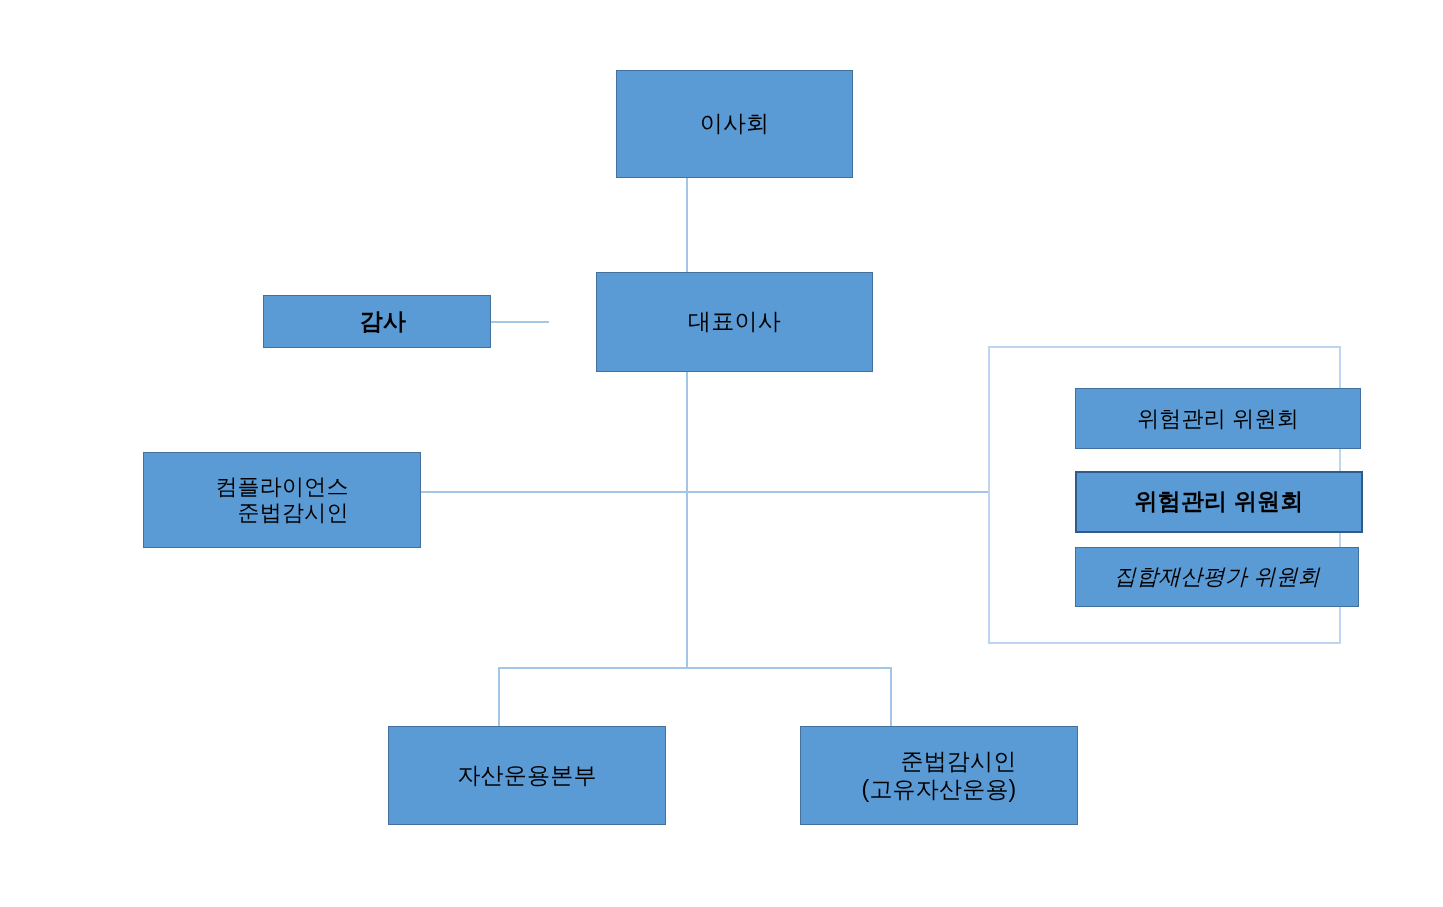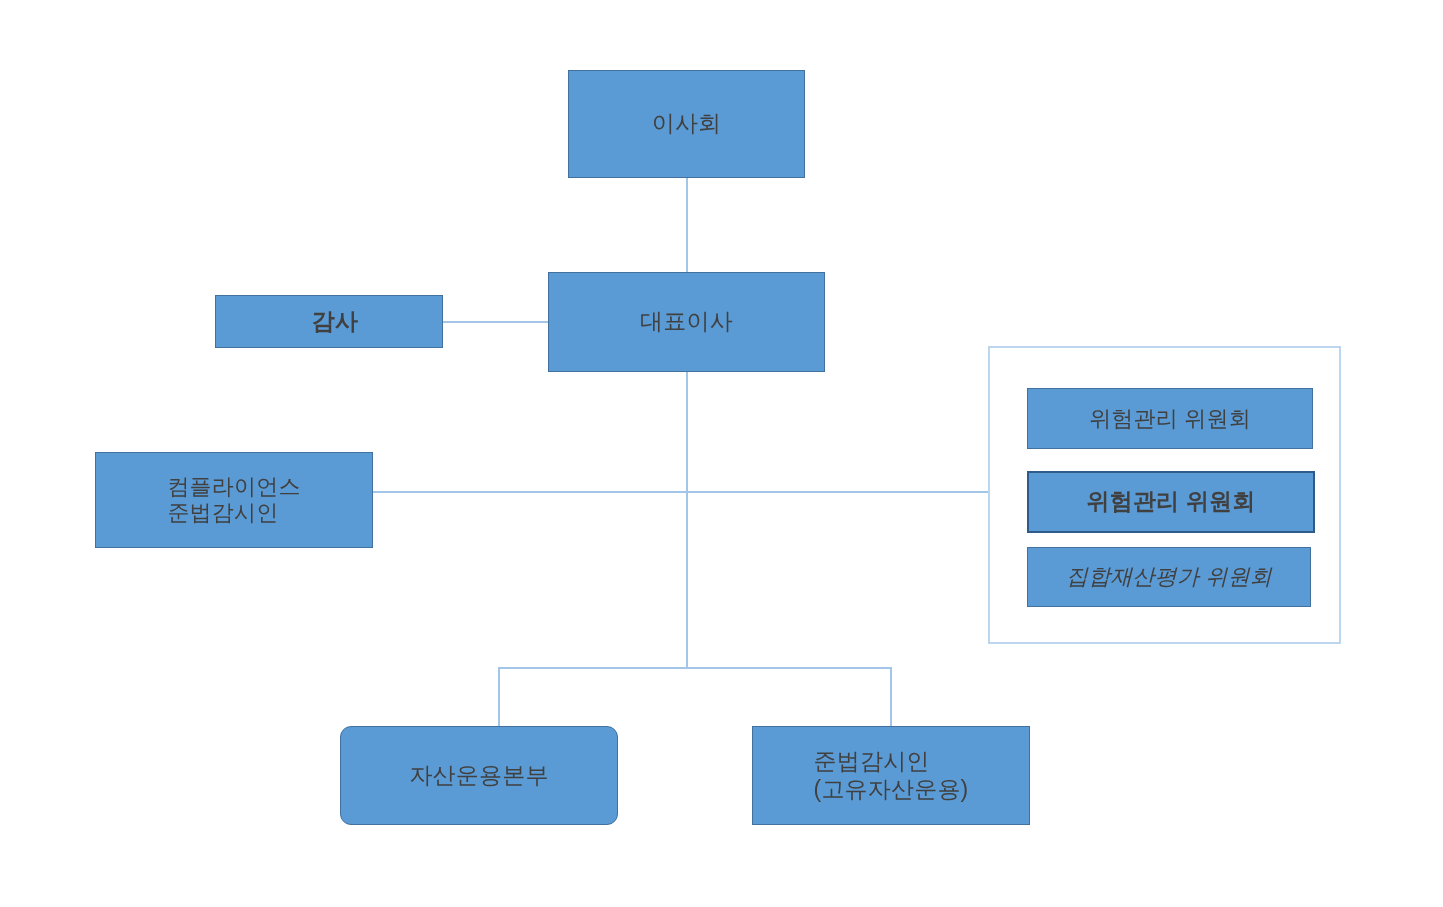--- a/index.html
+++ b/index.html
@@ -33,15 +33,16 @@
     box-sizing: border-box;
     background: #5b9bd5;
     border: 1px solid #41719c;
-    color: #404040;
+    color: #000000;
     display: flex;
     align-items: center;
     justify-content: center;
-    text-align: left;
+    text-align: right;
     line-height: 1.18;
     z-index: 3;
     letter-spacing: .2px;
     white-space: pre-line;
+    margin-left: 48px;
   }
   .node.heavy {
     border: 2px solid #2e5b8a;

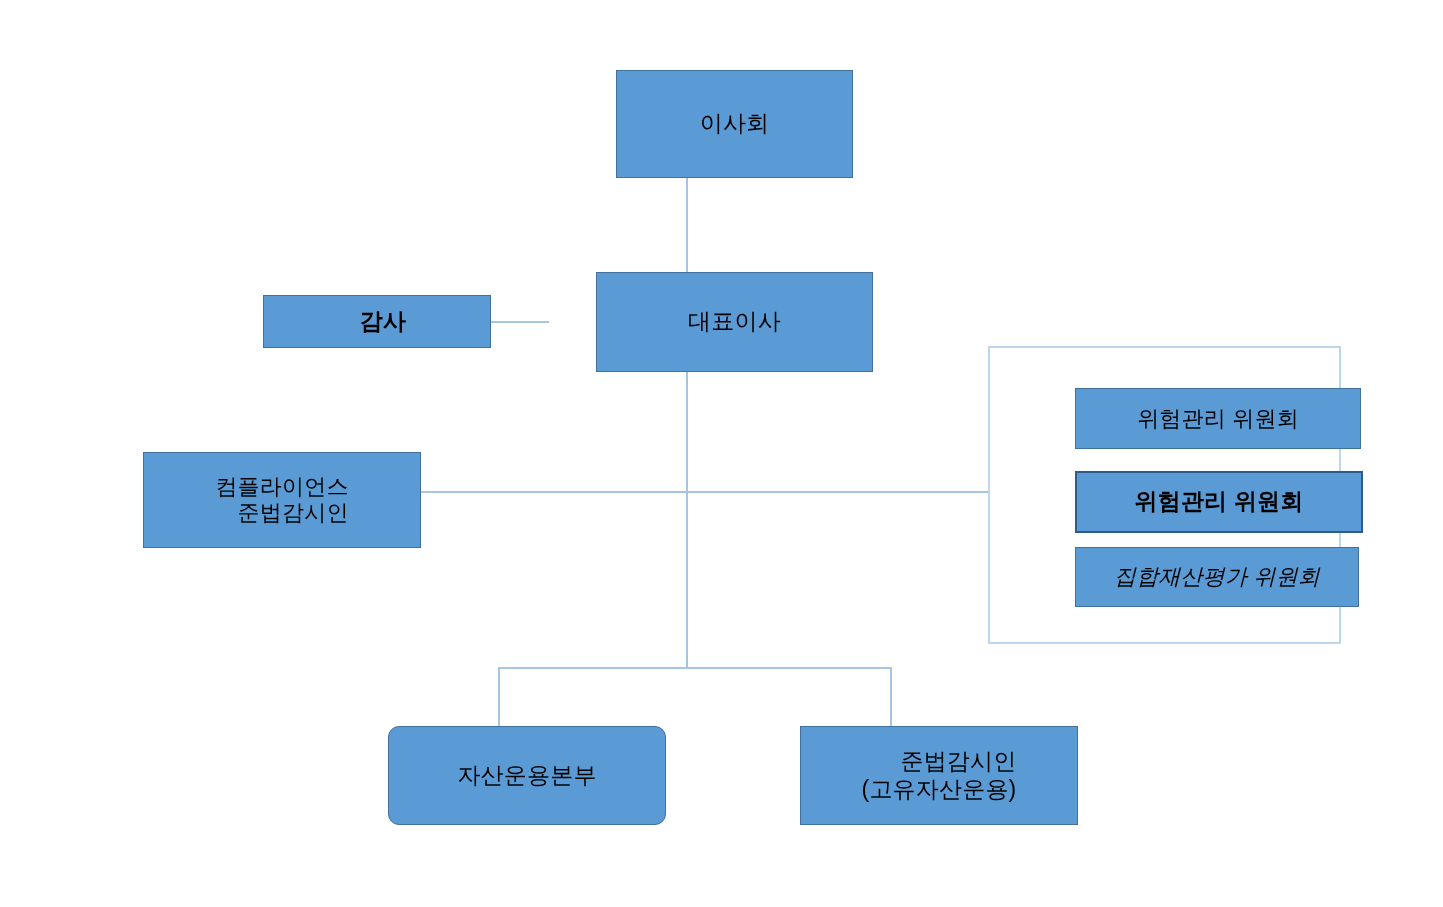--- a/index.html
+++ b/index.html
@@ -93,7 +93,7 @@
 
   <div class="node" style="left:1027px; top:547px; width:284px; height:60px; font-size:22px;font-style:italic;">집합재산평가 위원회</div>
 
-  <div class="node" style="left:340px; top:726px; width:278px; height:99px; font-size:23px;border-radius:11px;">자산운용본부</div>
+  <div class="node" style="left:340px; top:726px; width:278px; height:99px; font-size:23px;">자산운용본부</div>
 
   <div class="node" style="left:752px; top:726px; width:278px; height:99px; font-size:23px;">준법감시인
 (고유자산운용)</div>

